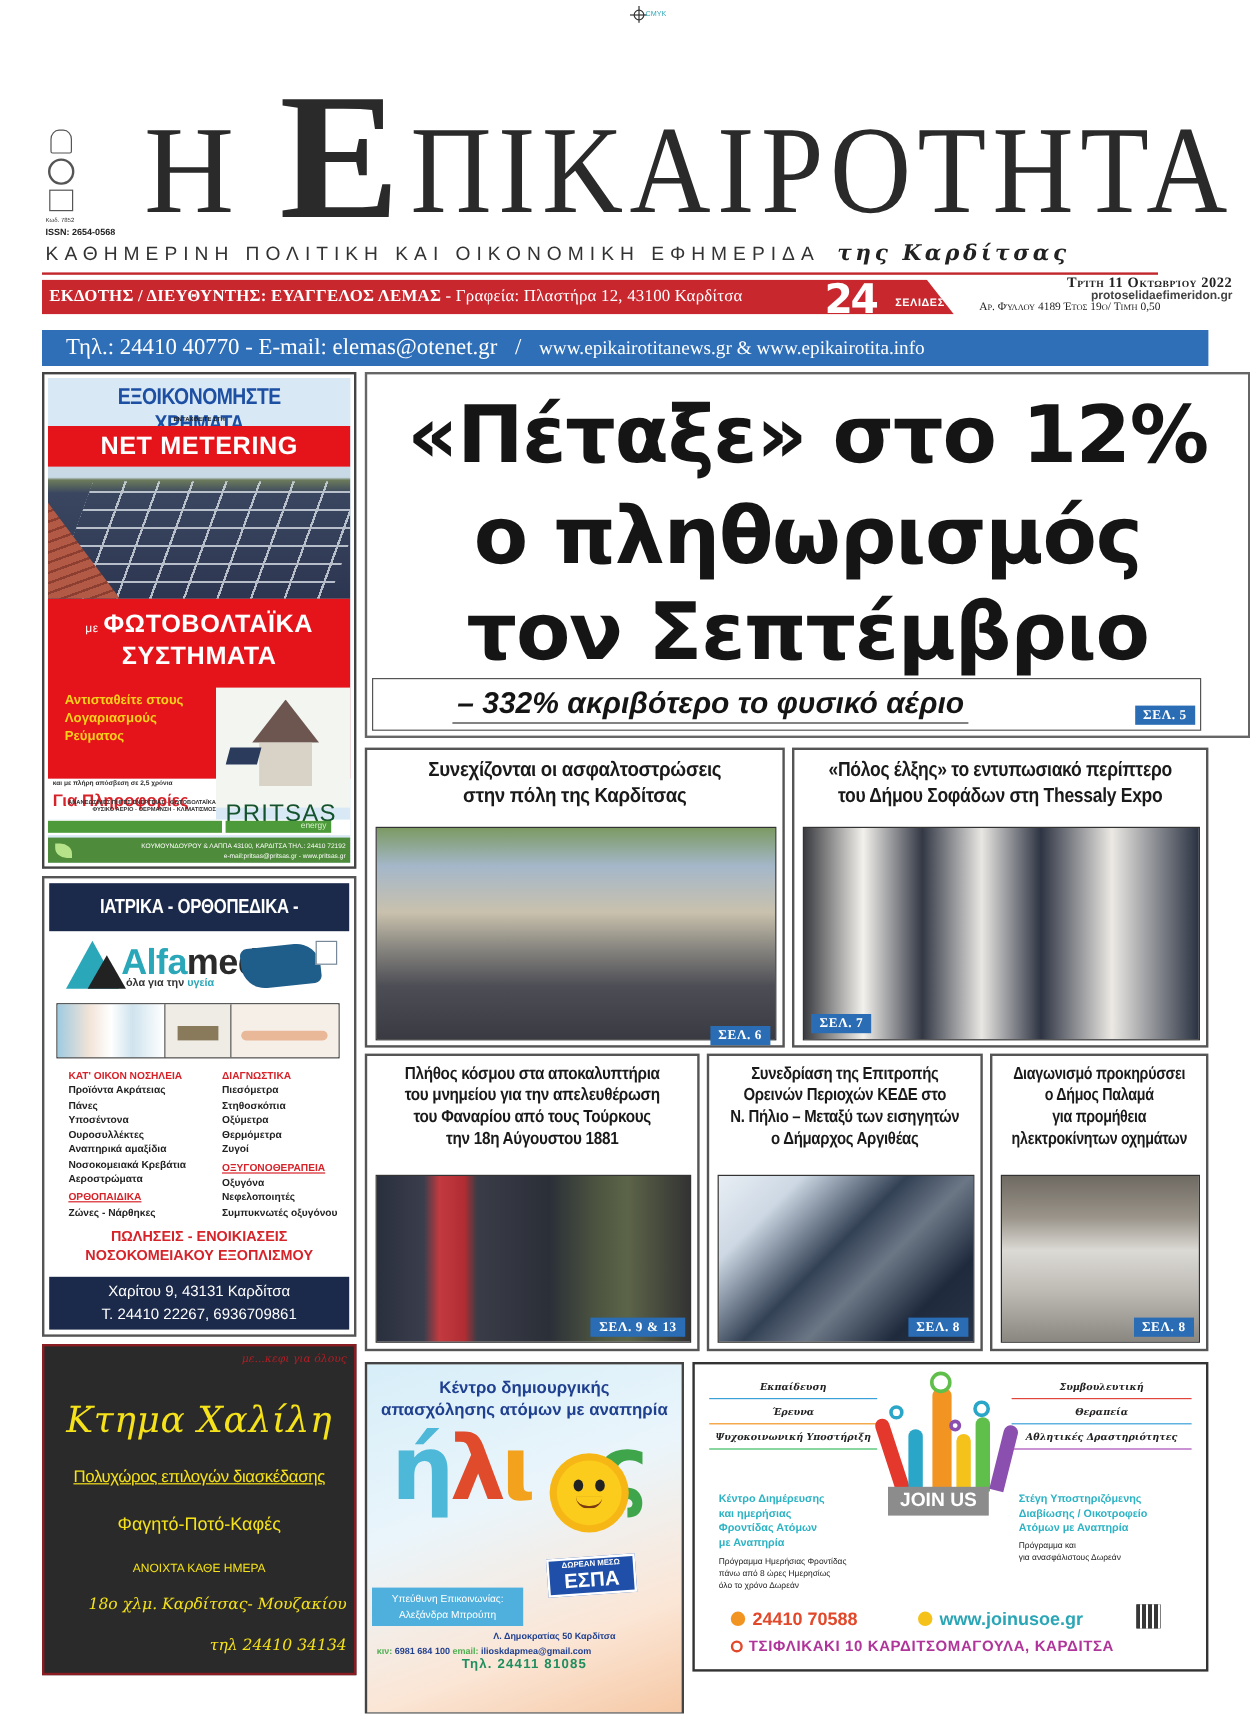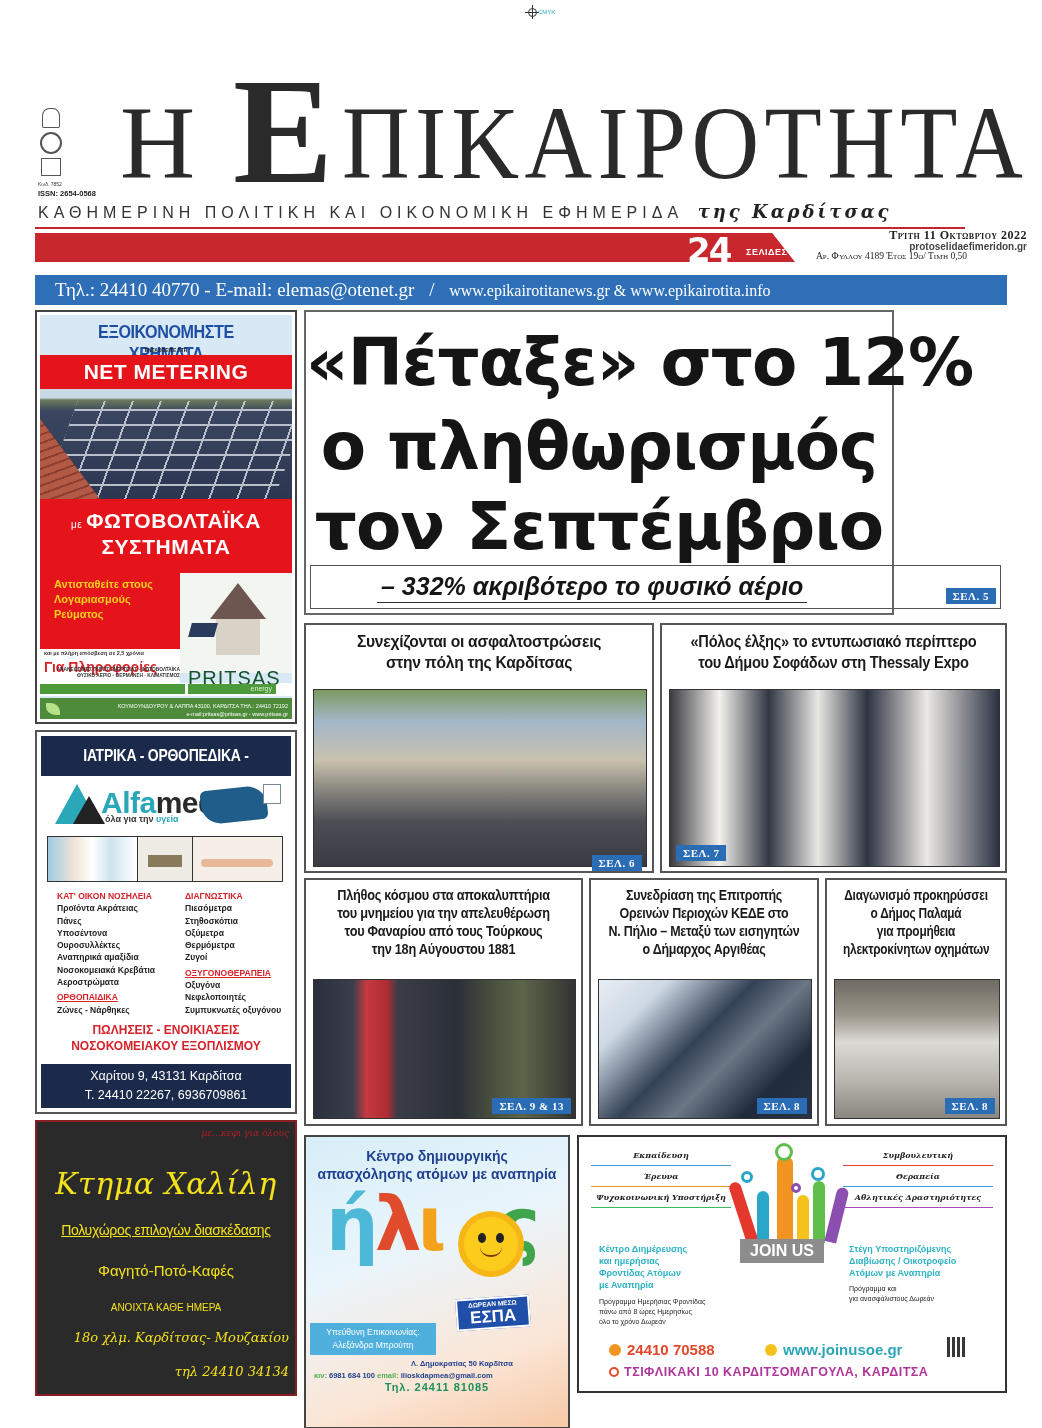--- a/index.html
+++ b/index.html
@@ -230,6 +230,9 @@
   <div class="abs redline"></div>
 
   <div class="abs pub-banner">
+    <div class="txt">
+      <b>ΕΚΔΟΤΗΣ / ΔΙΕΥΘΥΝΤΗΣ: ΕΥΑΓΓΕΛΟΣ ΛΕΜΑΣ</b><span> - Γραφεία: Πλαστήρα 12, 43100 Καρδίτσα</span>
+    </div>
     <span class="num">24</span>
     <span class="sel">ΣΕΛΙΔΕΣ</span>
   </div>

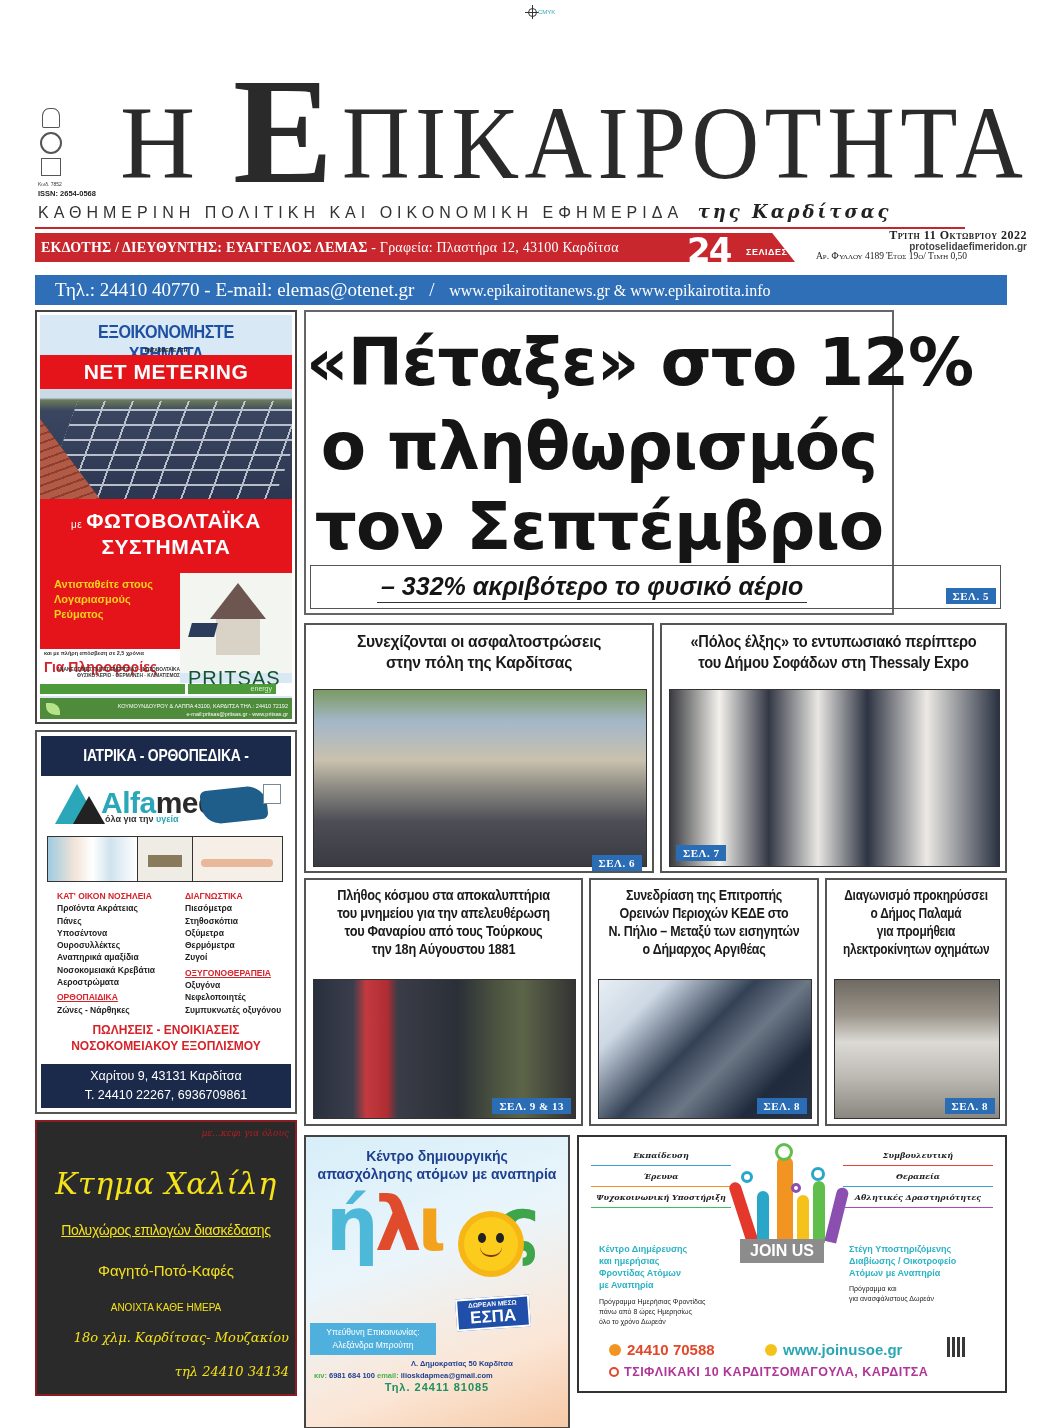--- a/index.html
+++ b/index.html
@@ -122,7 +122,7 @@
   .ad-ktima .tel { position: absolute; right: 6px; top: 242px; font-family: "DejaVu Serif", serif; font-style: italic; color: #f5e21a; font-size: 13px; }
 
   
-  .headline-box { left: 304px; top: 310px; width: 590px; height: 305px; border: 2px solid #666; }
+  .headline-box { left: 304px; top: 310px; width: 738px; height: 305px; border: 2px solid #666; }
   .headline { position: absolute; left: 0; width: 100%; text-align: center; font-family: "DejaVu Sans", sans-serif; font-weight: bold; color: #151515; white-space: nowrap; letter-spacing: -1px; }
   .headline.l1 { top: 12px; font-size: 66px; }
   .headline.l2 { top: 96px; font-size: 66px; }

